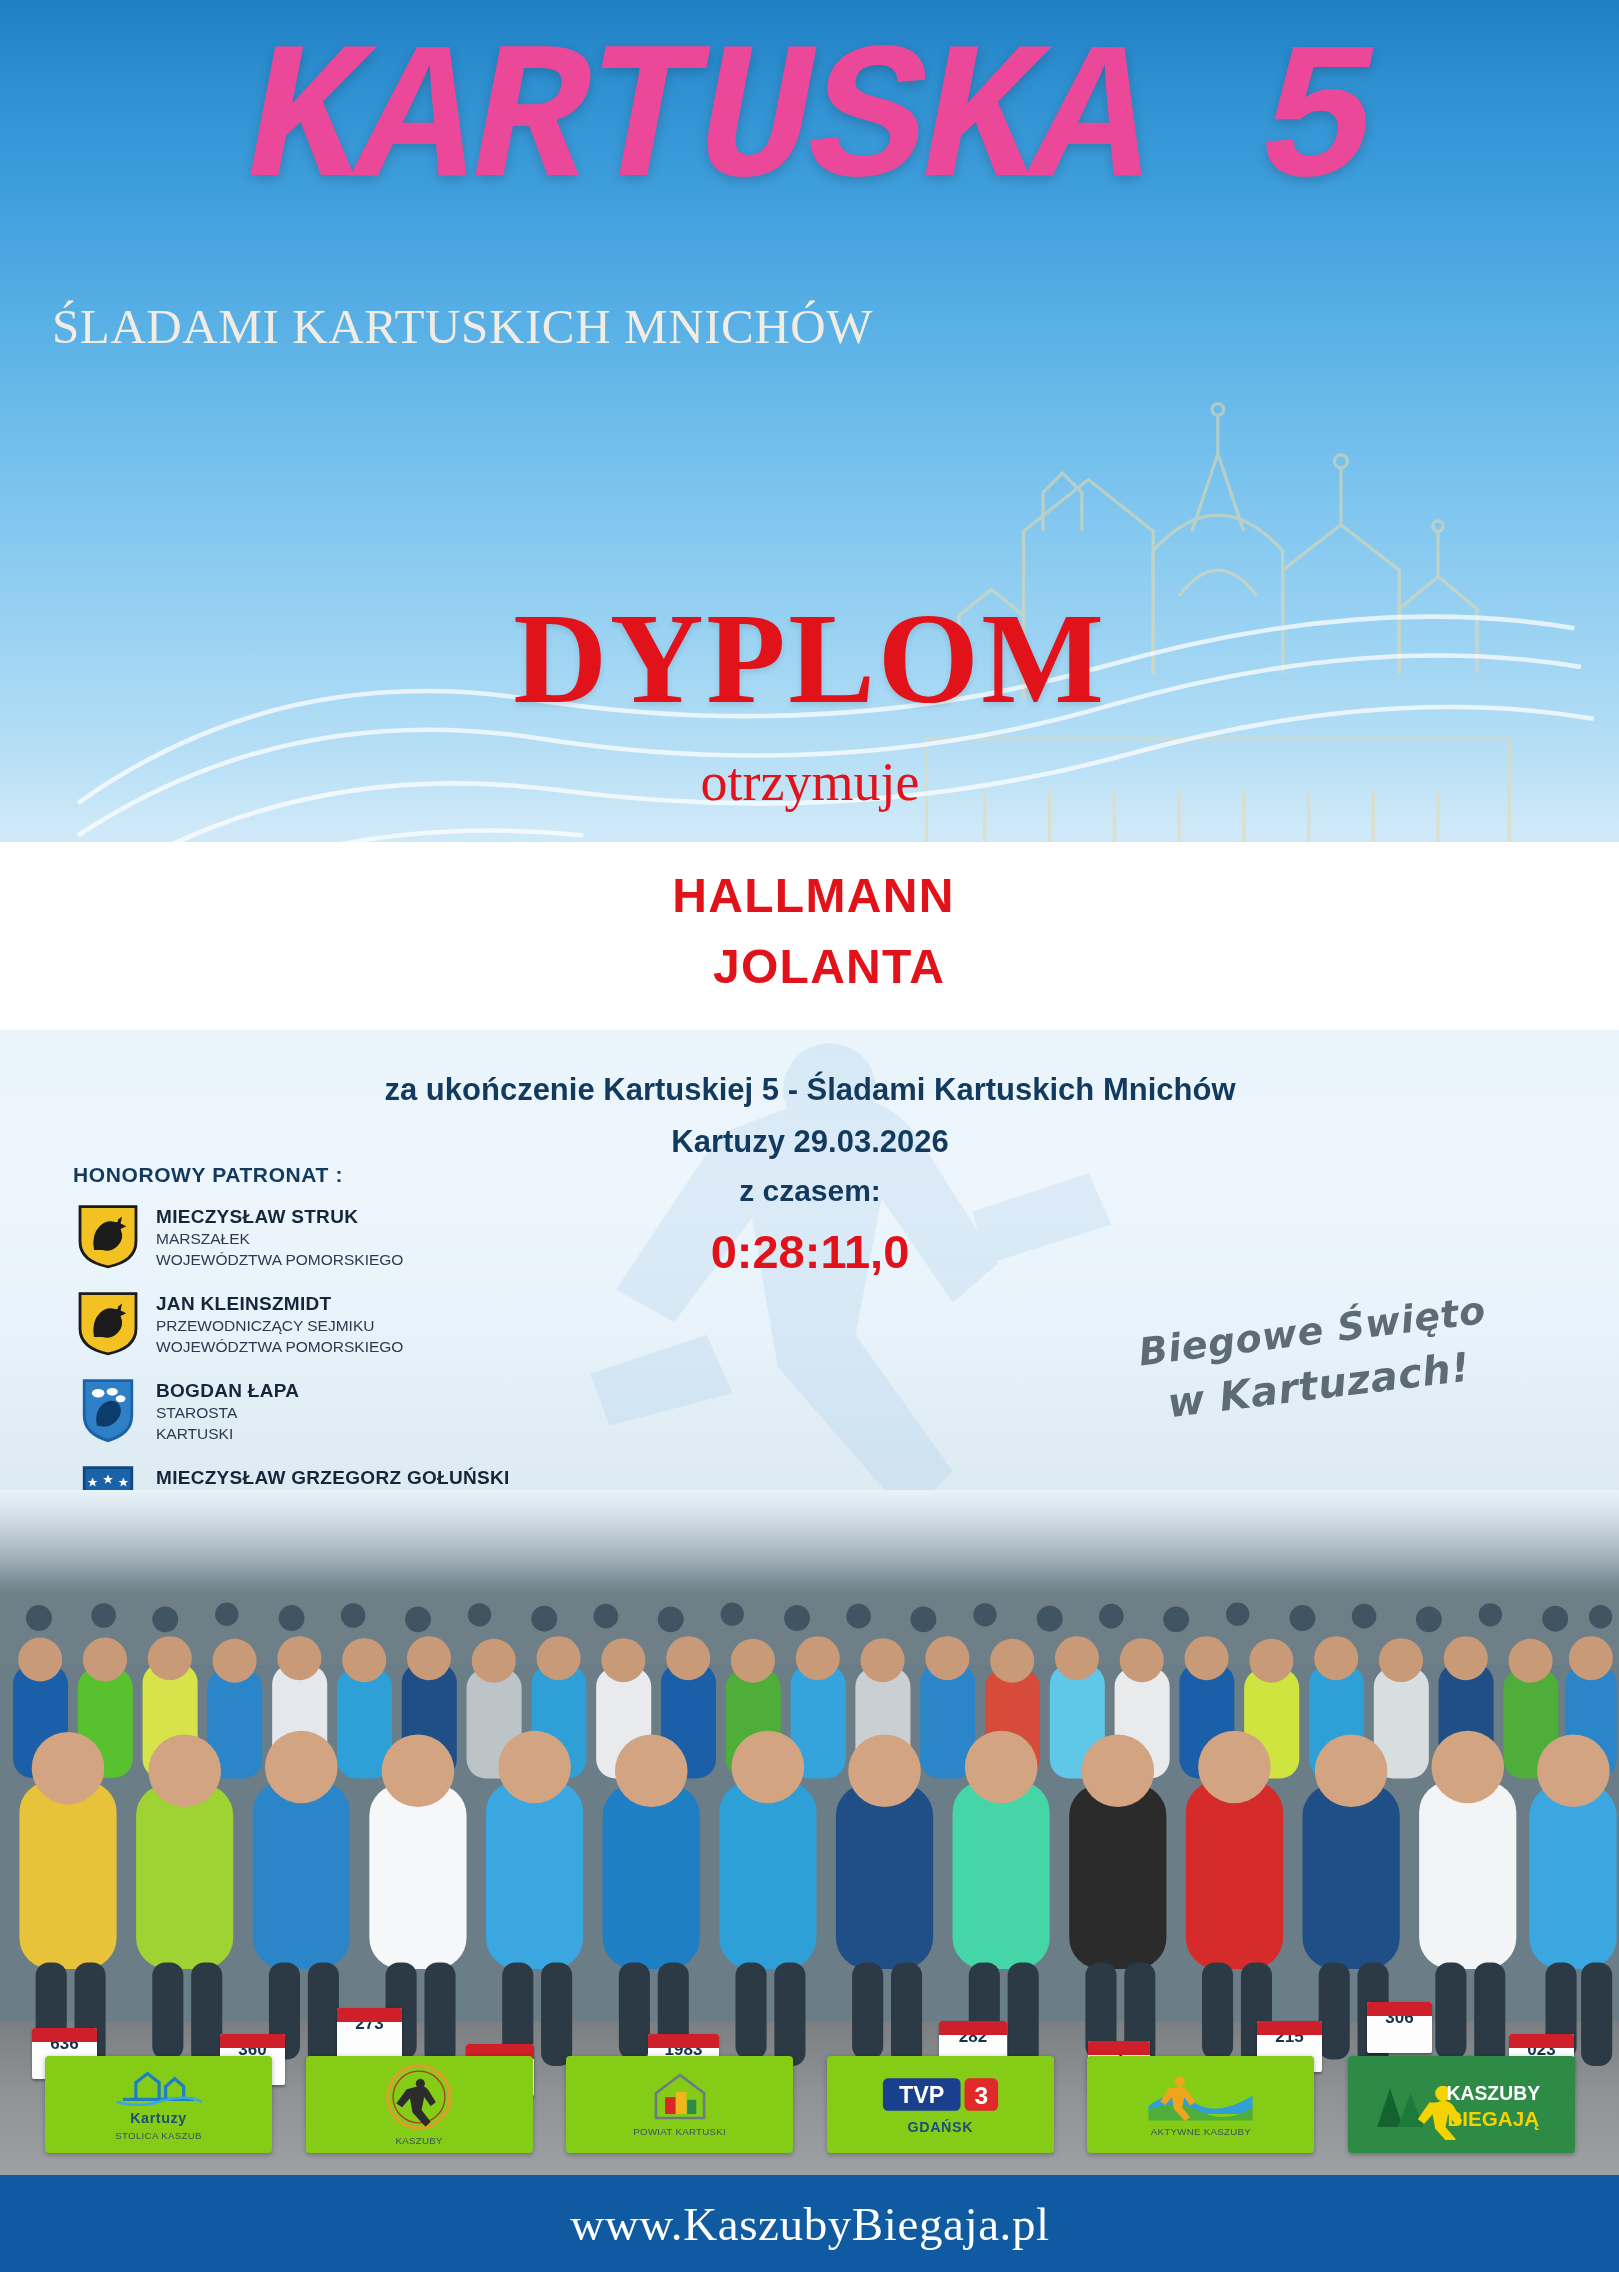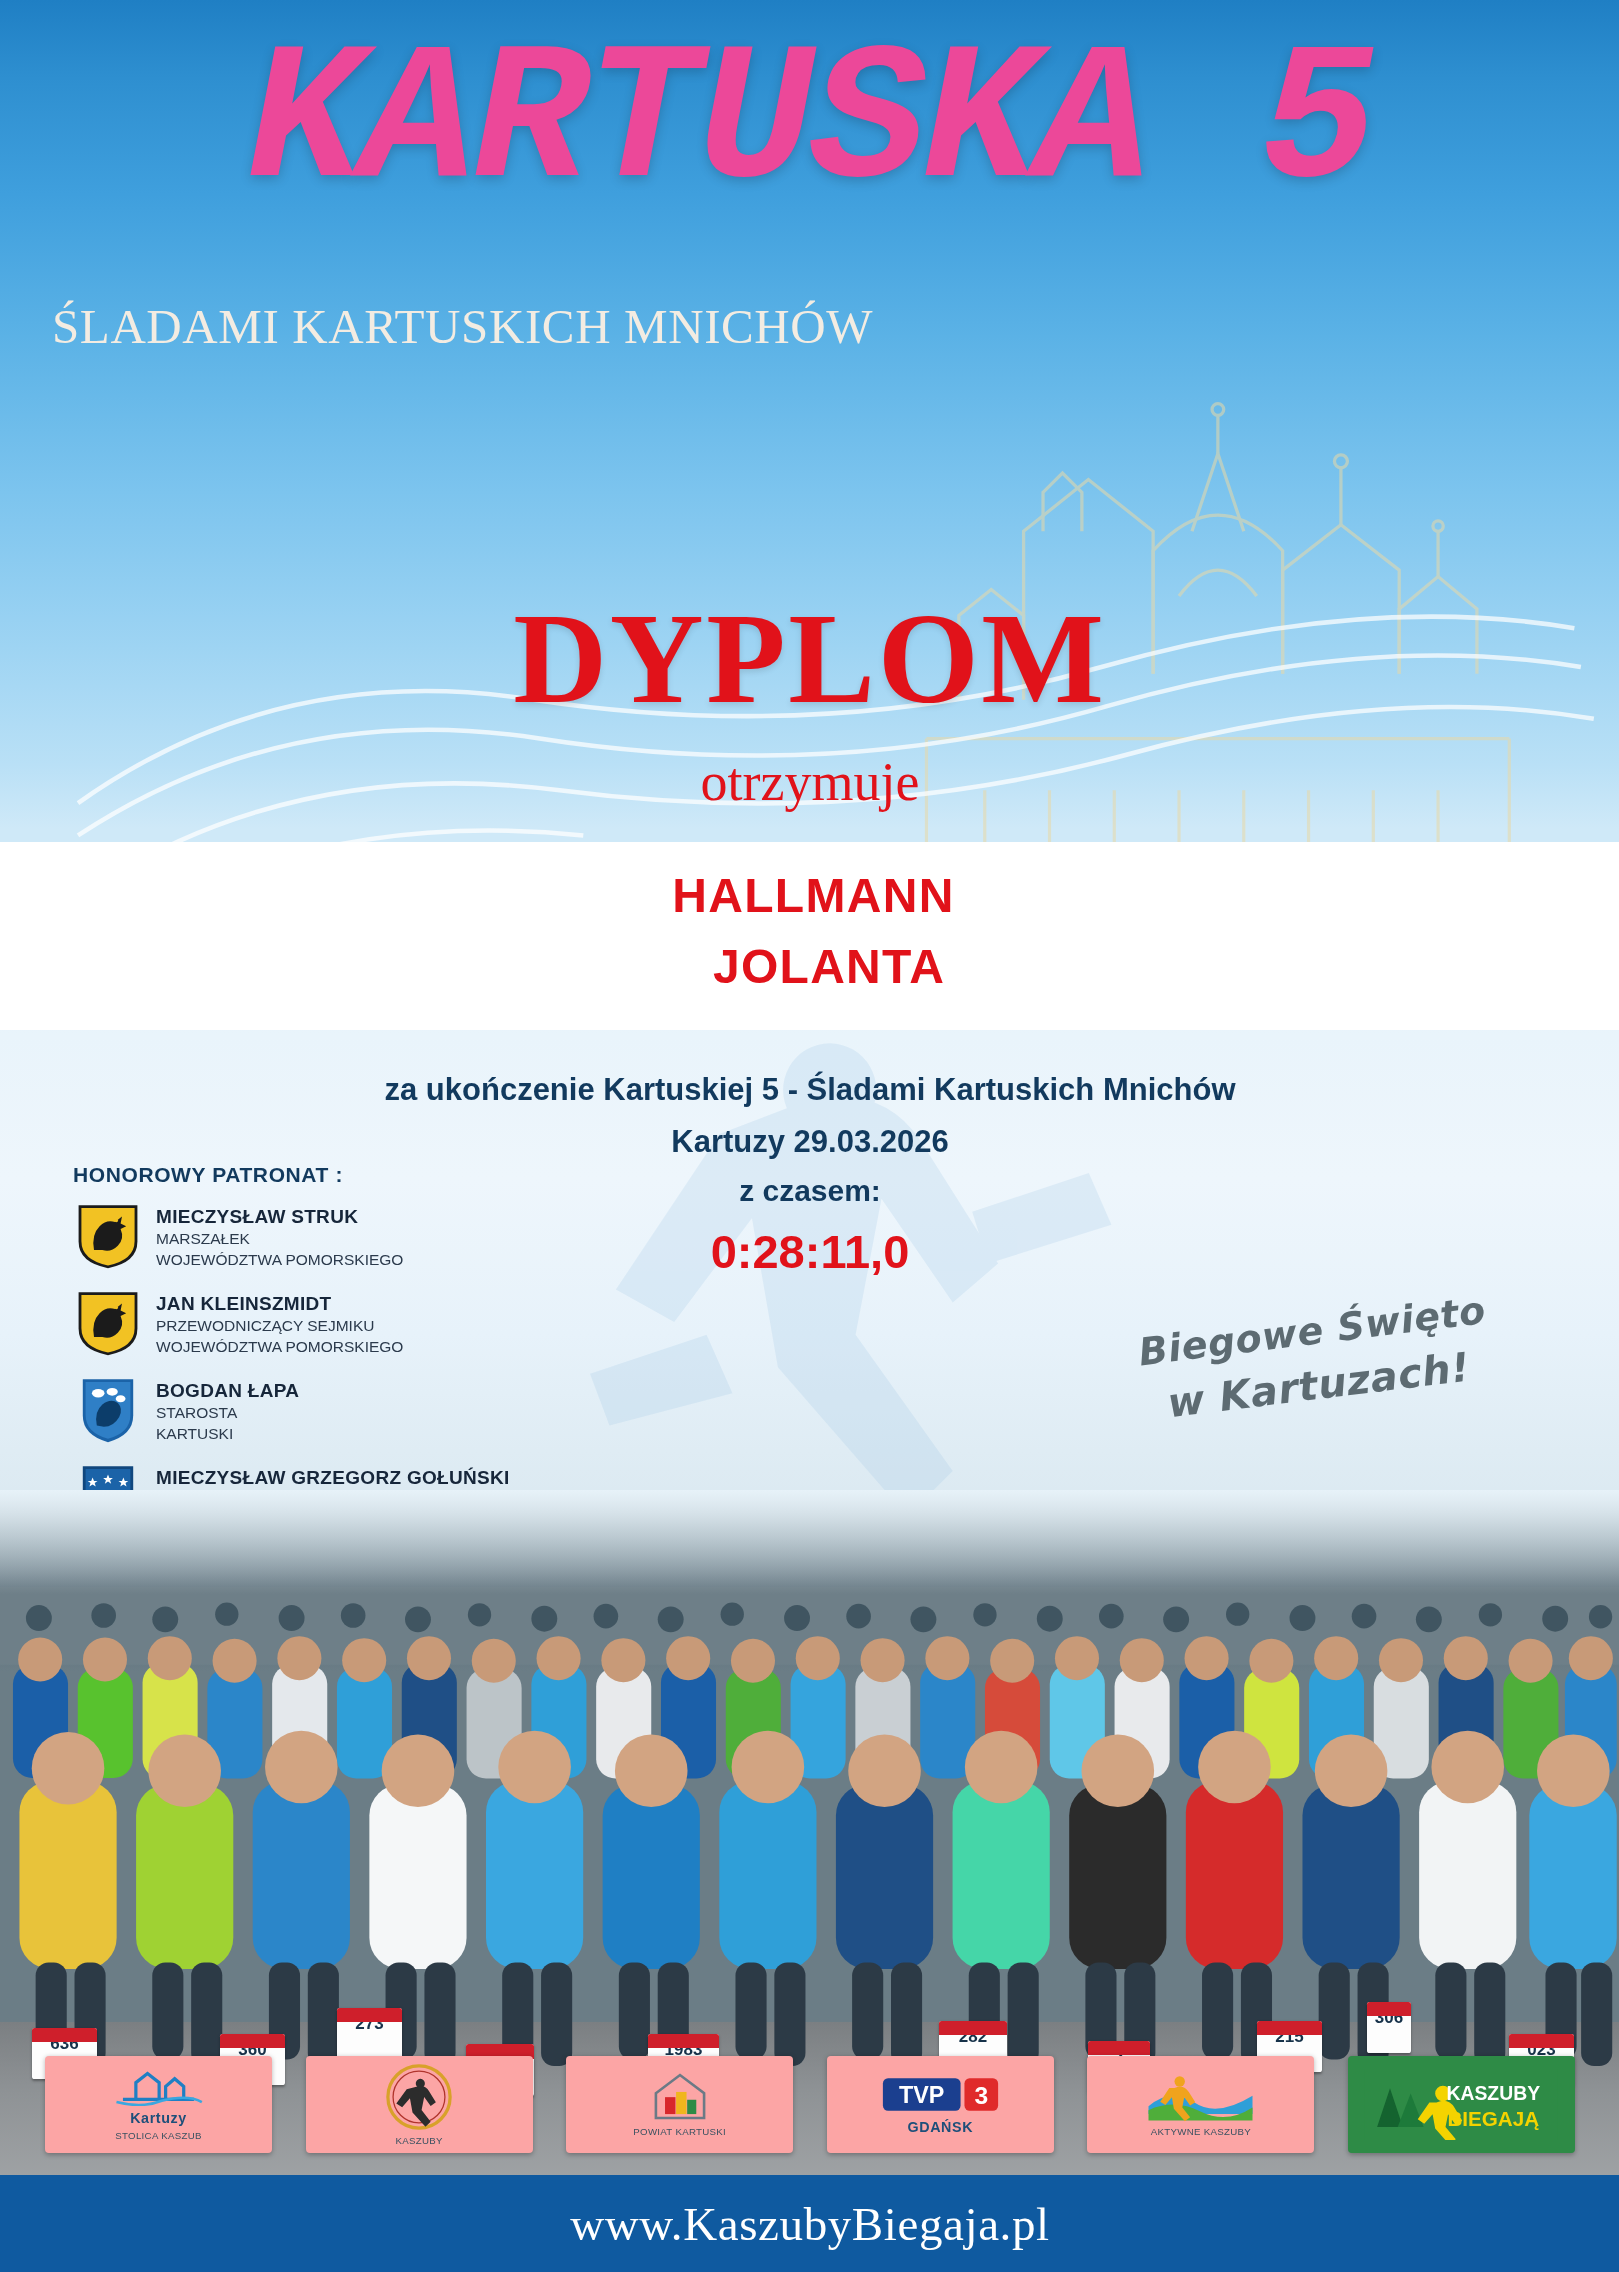--- a/index.html
+++ b/index.html
@@ -623,7 +623,7 @@
     <div class="bib" style="left:939px;top:531px; width:68px; height:51px;">282</div>
     <div class="bib" style="left:1088px;top:551px; width:62px;  height:51px;">2</div>
     <div class="bib" style="left:1257px;top:531px; width:65px; height:51px;">215</div>
-    <div class="bib" style="left:1367px;top:512px; width:44px; height:51px;">306</div>
+    <div class="bib" style="left:1367px;top:512px; width:65px; height:51px;">306</div>
     <div class="bib" style="left:1509px;top:544px; width:65px; height:51px;">023</div>
 
     <div class="photo-haze"></div>

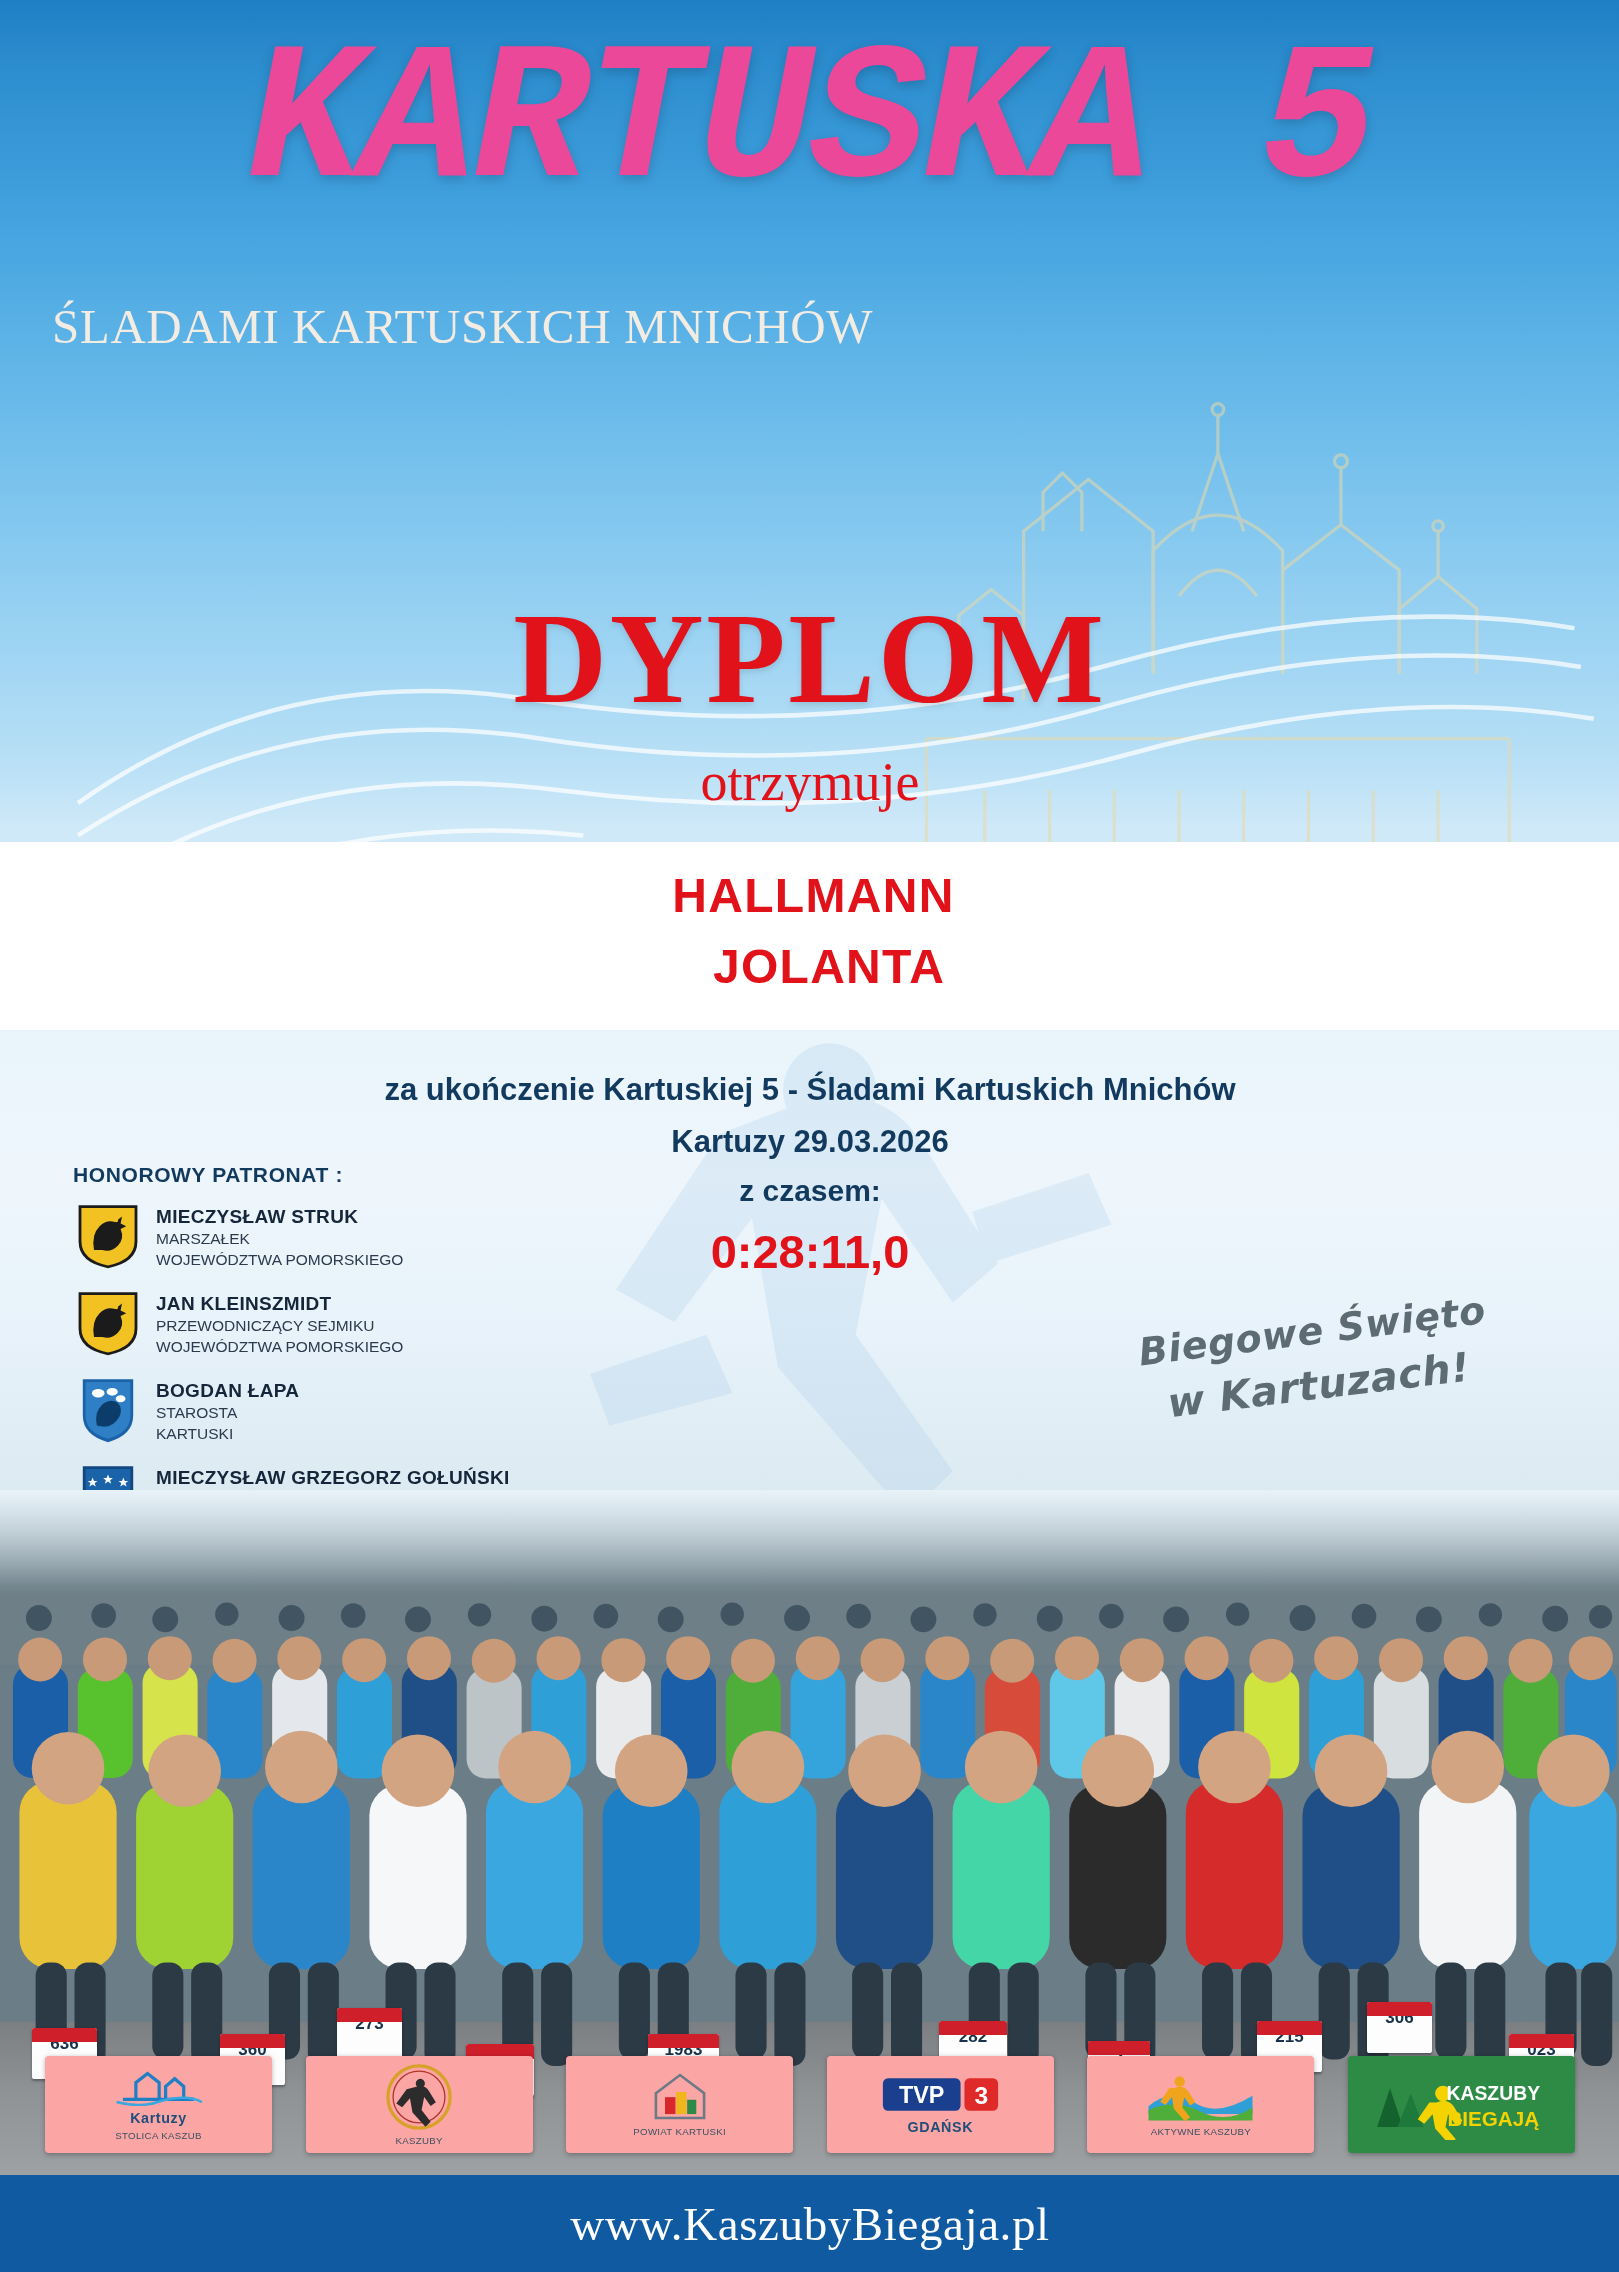--- a/index.html
+++ b/index.html
@@ -274,7 +274,7 @@
   .sponsor {
     width: 227px;
     height: 97px;
-    background: #fca5a5;
+    background: #84cc16;
     border-radius: 3.9px;
     display: flex;
     flex-direction: column;

